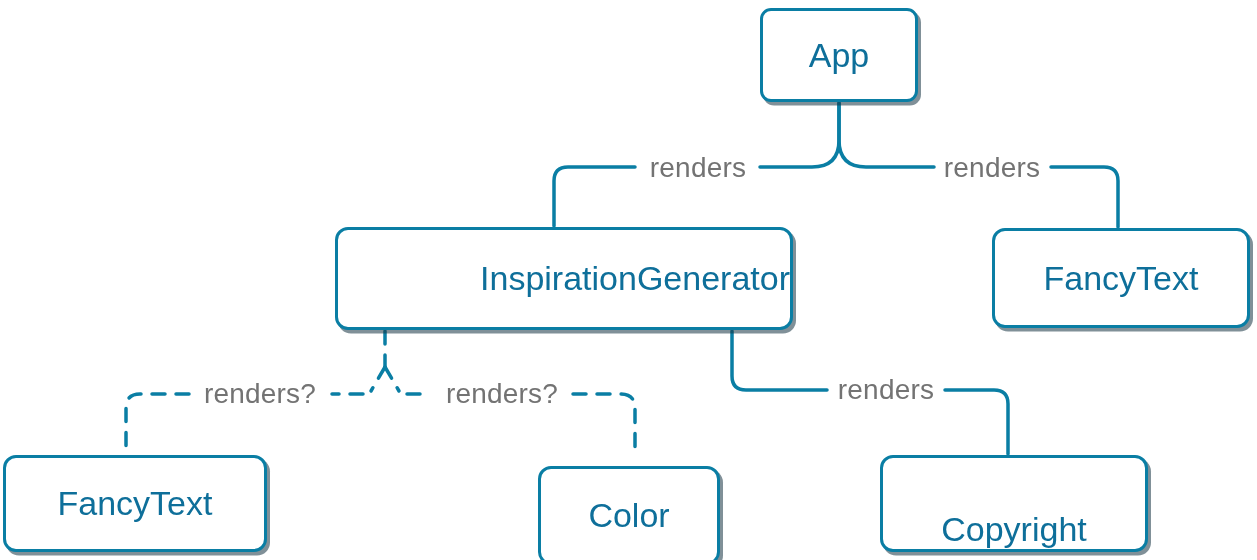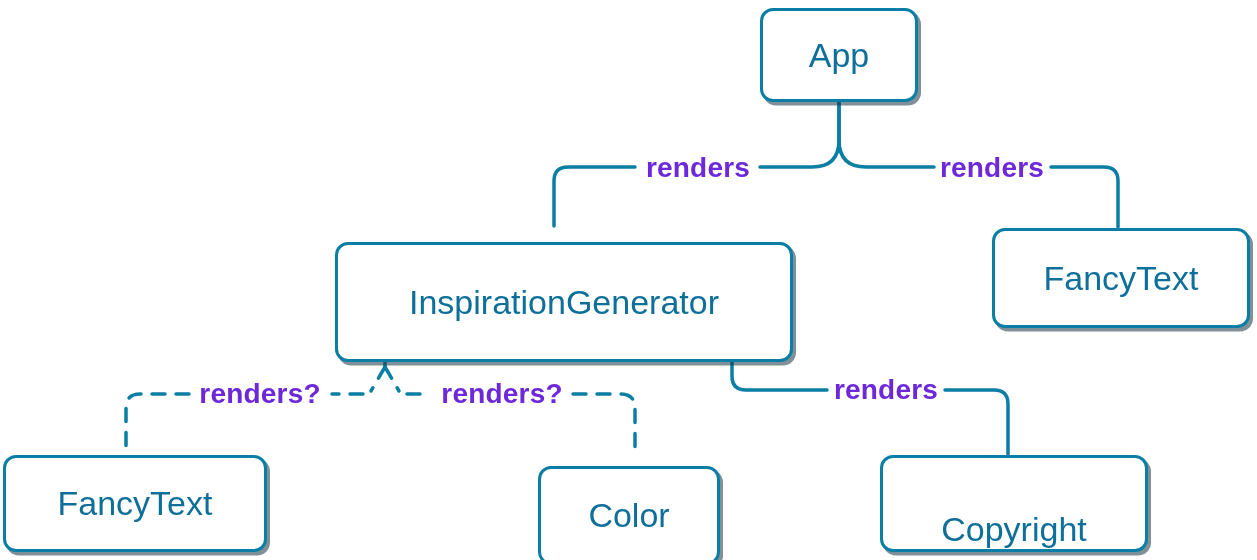--- a/index.html
+++ b/index.html
@@ -46,7 +46,7 @@
     font-weight: 500;
     white-space: nowrap;
   }
-  .node-app            { left: 760px; top: 8px;   width: 158px; height: 94px;  }
+  .node-app            { left: 760px; top: 8px;   width: 158px; height: 94px; border-radius: 11px;  }
   .node-inspiration    { left: 335px; top: 242px; width: 458px; height: 120px; }
   .node-fancy-top      { left: 992px; top: 228px; width: 258px; height: 100px; }
   .node-fancy-bottom   { left: 3px;   top: 455px; width: 264px; height: 97px;  }

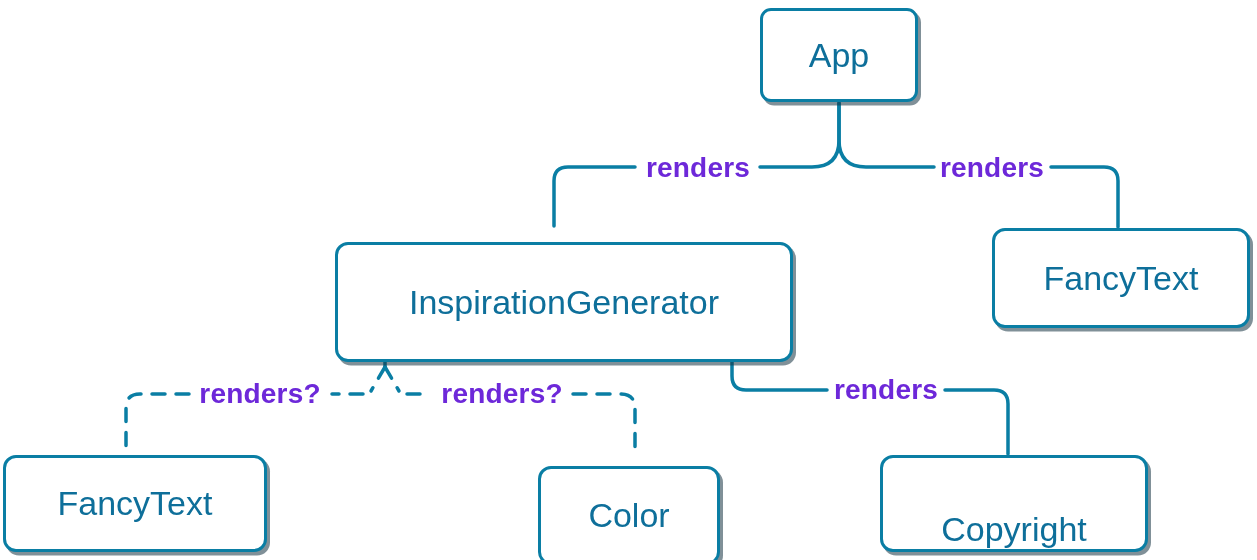--- a/index.html
+++ b/index.html
@@ -56,9 +56,9 @@
   .edge-label {
     position: absolute;
     transform: translate(-50%, -50%);
-    color: #6d28d9;
+    color: #737373;
     font-size: 28px;
-    font-weight: 700;
+    font-weight: 400;
     letter-spacing: 0.2px;
     white-space: nowrap;
   }

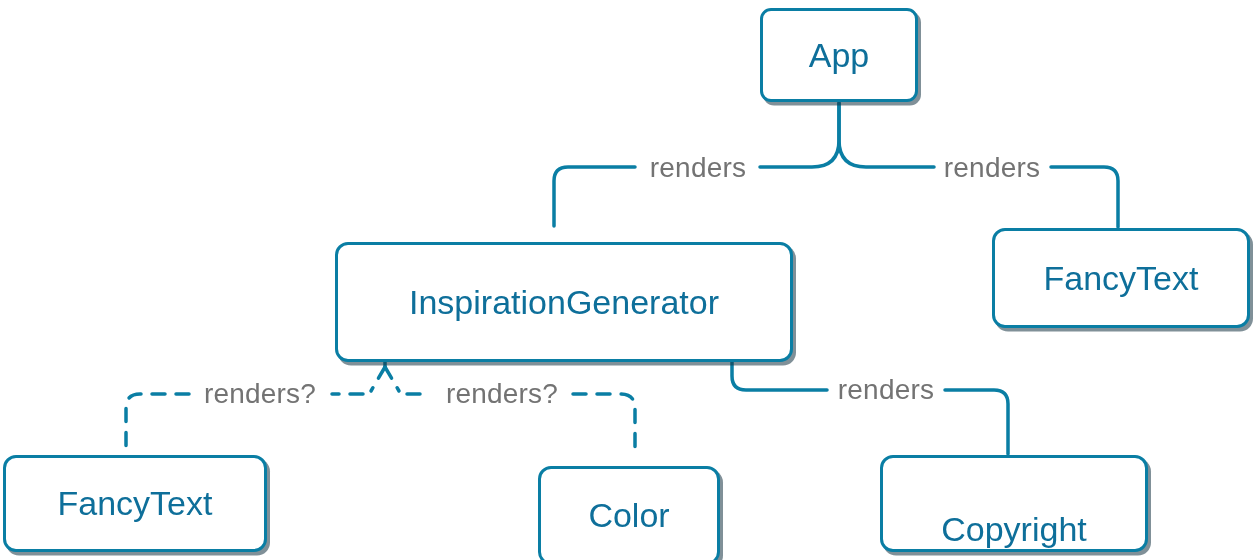--- a/index.html
+++ b/index.html
@@ -47,7 +47,7 @@
     white-space: nowrap;
   }
   .node-app            { left: 760px; top: 8px;   width: 158px; height: 94px; border-radius: 11px;  }
-  .node-inspiration    { left: 335px; top: 242px; width: 458px; height: 120px; }
+  .node-inspiration    { left: 335px; top: 227px; width: 458px; height: 103px; justify-content: flex-end; }
   .node-fancy-top      { left: 992px; top: 228px; width: 258px; height: 100px; }
   .node-fancy-bottom   { left: 3px;   top: 455px; width: 264px; height: 97px;  }
   .node-color          { left: 538px; top: 466px; width: 182px; height: 99px;  }

